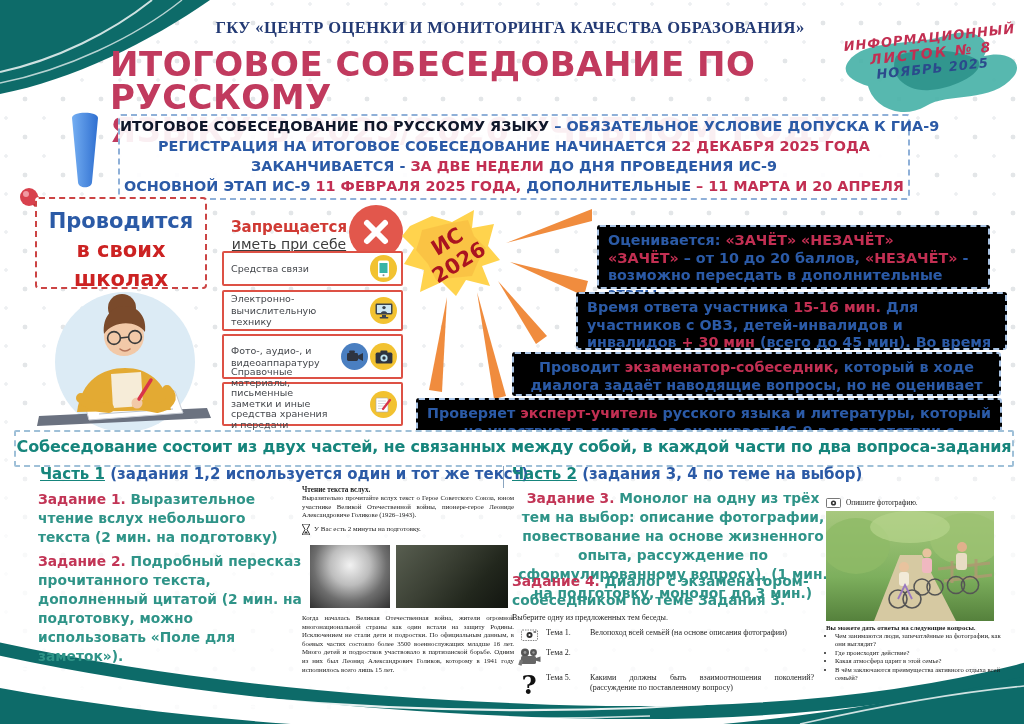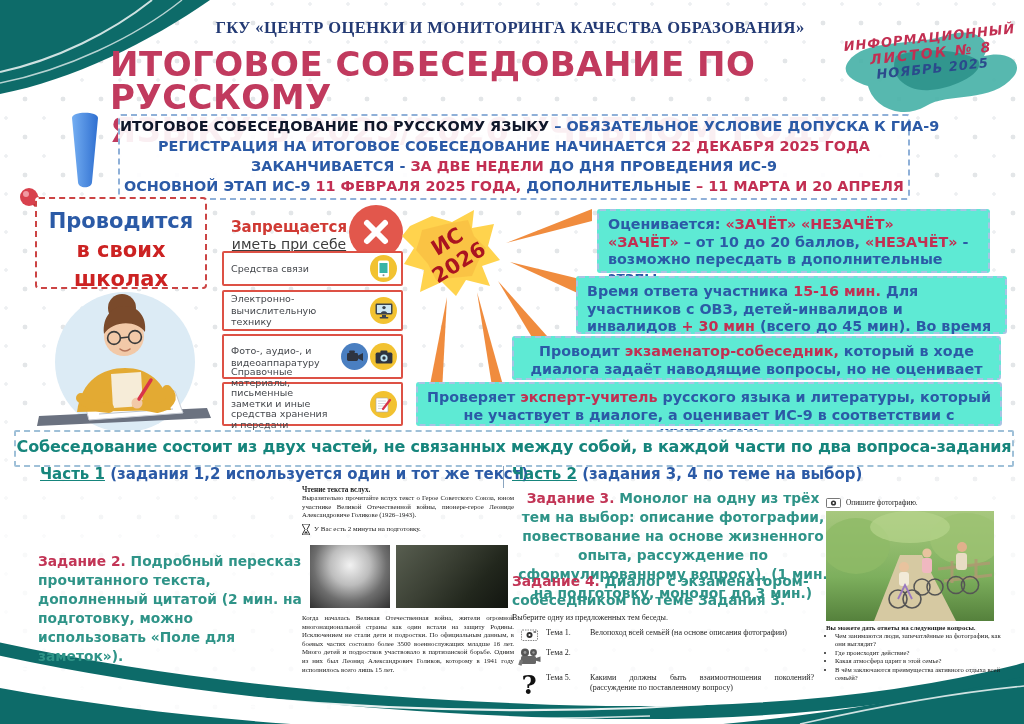--- a/index.html
+++ b/index.html
@@ -41,8 +41,8 @@
   .iconwrap{display:flex;gap:2px;align-items:center;}
   .ycircle,.bcircle{width:27px;height:27px;border-radius:50%;display:flex;align-items:center;justify-content:center;}
   .ycircle{background:#f2c231;} .bcircle{background:#4a7fc1;}
-  .ibox{border:2px dashed #a9c3e4;border-radius:3px;background:#5eead4;box-sizing:border-box;
-        font-weight:bold;font-size:14.3px;line-height:17.5px;color:#2b5aa6;padding:5px 9px;z-index:2;}
+  .ibox{border:2px dashed #a9c3e4;border-radius:3px;background:#000000;box-sizing:border-box;
+        font-weight:bold;font-size:14.3px;line-height:17.5px;color:#2b5aa6;padding:5px 9px;z-index:2;margin-top:16px;}
   .band{left:14px;top:430px;width:996px;height:33px;border:2px dashed #9fc0d8;border-radius:2px;background:#fff;
         text-align:center;font-weight:bold;font-size:16px;line-height:29px;color:#16857c;z-index:2;letter-spacing:-0.2px;}
   .parthead{font-weight:bold;font-size:15px;z-index:2;}

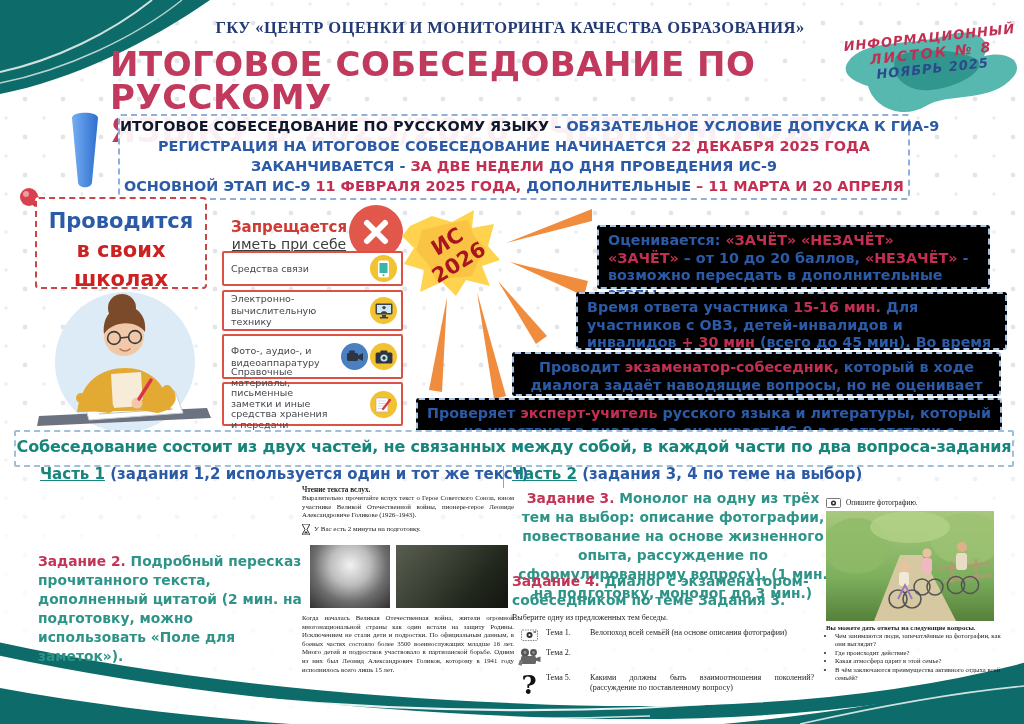--- a/index.html
+++ b/index.html
@@ -271,6 +271,9 @@
     <span class="ph">Часть 1</span><span class="pn"> (задания 1,2 используется один и тот же текст)</span>
   </div>
   <div class="abs vdiv"></div>
+  <div class="abs task" style="left:38px;top:490px;width:256px;">
+    <span class="tl">Задание 1.</span><span> Выразительное чтение вслух небольшого текста (2 мин. на подготовку)</span>
+  </div>
   <div class="abs task" style="left:38px;top:552px;width:264px;">
     <span class="tl">Задание 2.</span><span> Подробный пересказ прочитанного текста, дополненный цитатой (2 мин. на подготовку, можно использовать «Поле для заметок»).</span>
   </div>

